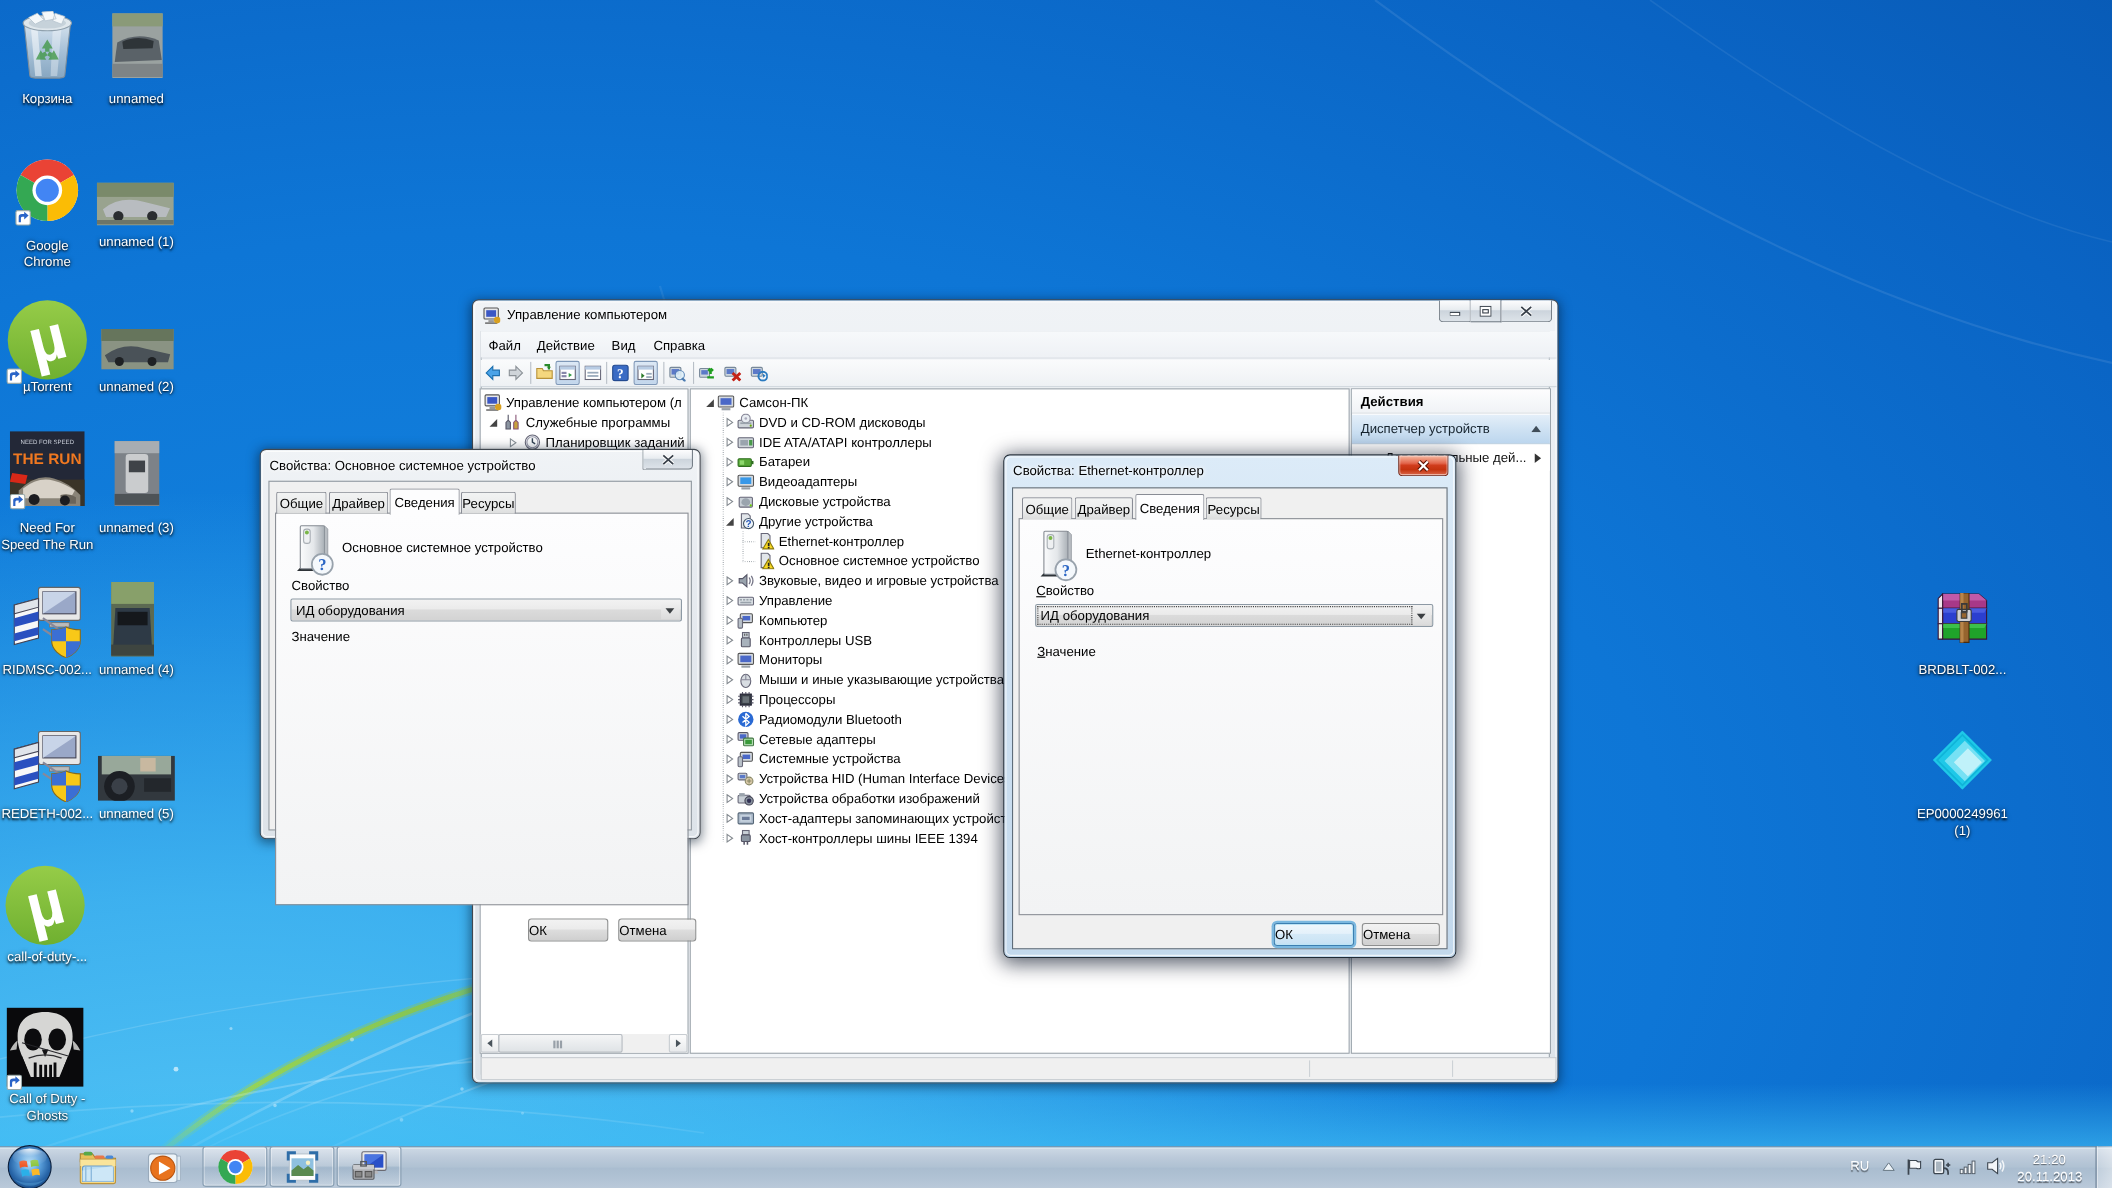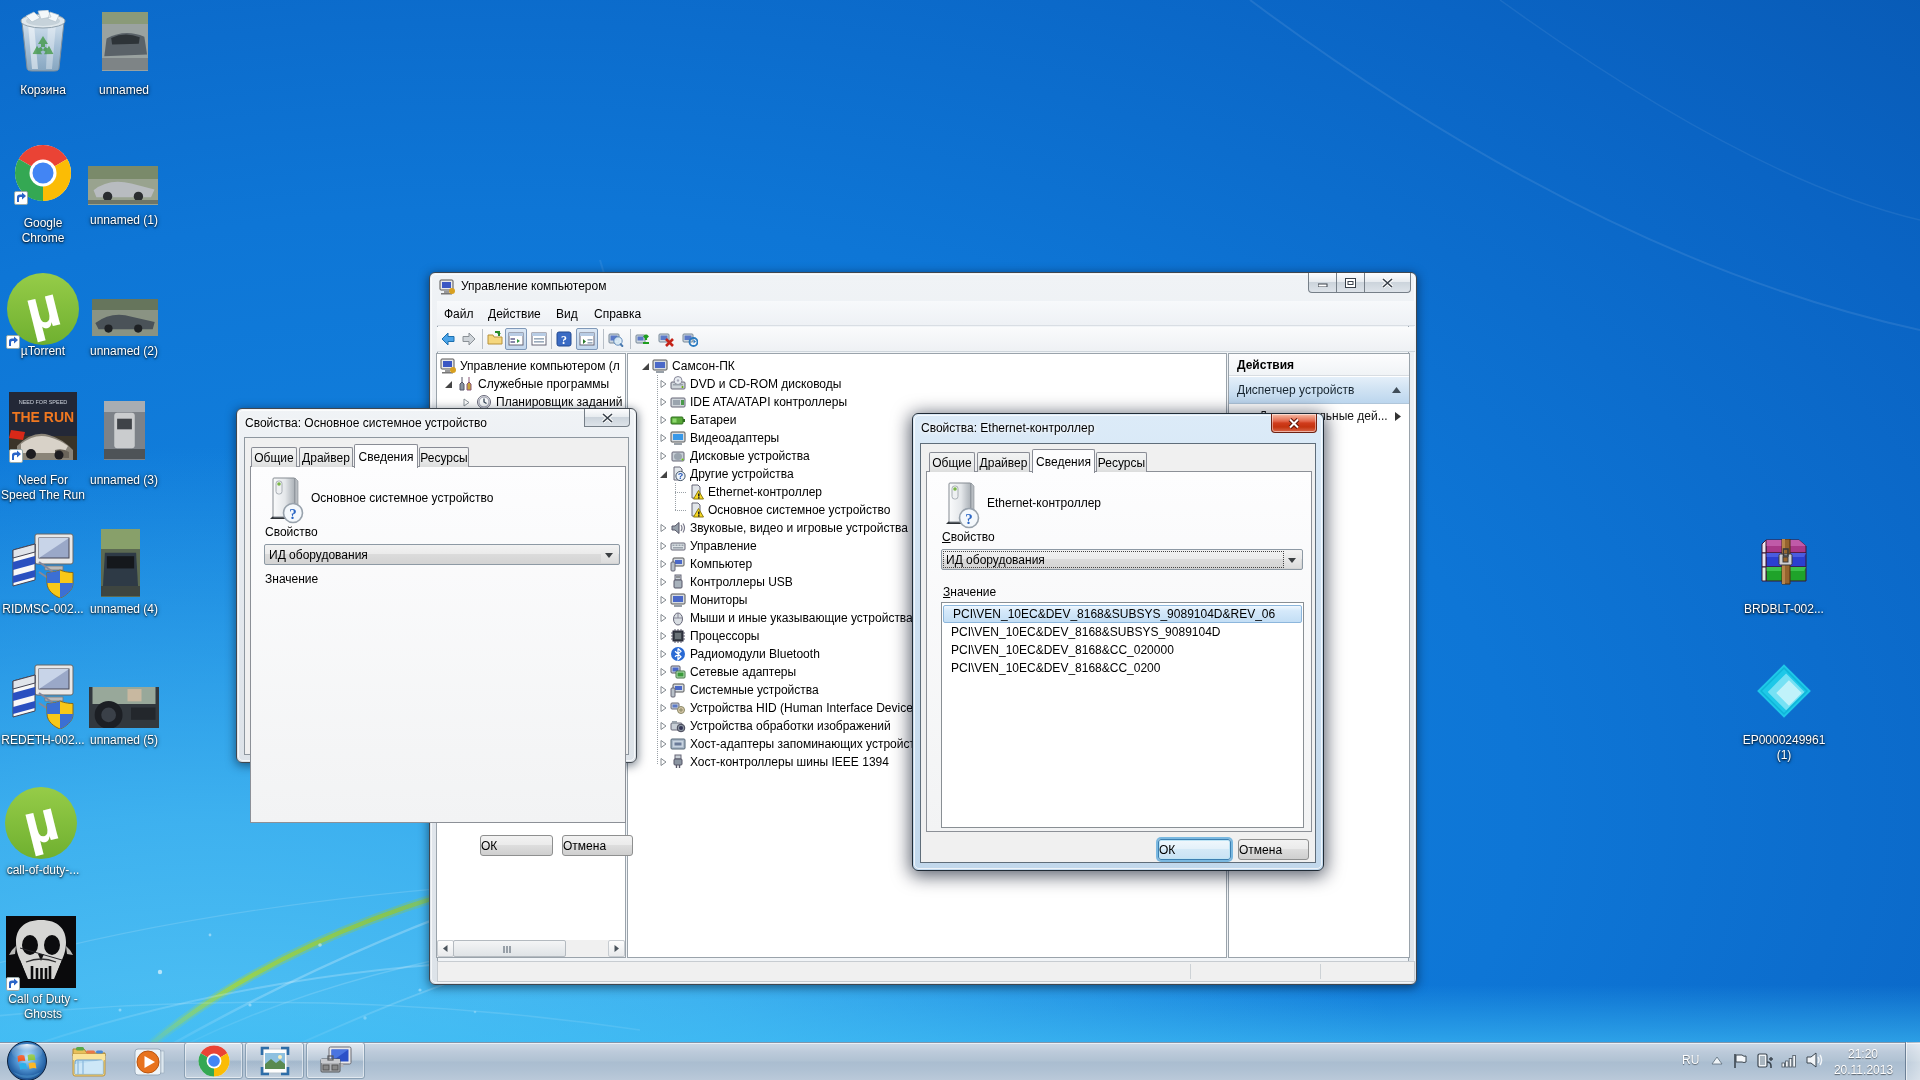--- a/index.html
+++ b/index.html
@@ -758,12 +758,6 @@
       <div class="focus"></div>
     </div>
     <div class="abs" style="left:30px;top:171px"><span style="text-decoration:underline">З</span>начение</div>
-    <div class="list" style="left:28px;top:188px;width:363px;height:226px;padding-top:2px">
-      <div class="li sel">PCI\VEN_10EC&amp;DEV_8168&amp;SUBSYS_9089104D&amp;REV_06</div>
-      <div class="li">PCI\VEN_10EC&amp;DEV_8168&amp;SUBSYS_9089104D</div>
-      <div class="li">PCI\VEN_10EC&amp;DEV_8168&amp;CC_020000</div>
-      <div class="li">PCI\VEN_10EC&amp;DEV_8168&amp;CC_0200</div>
-    </div>
     <div class="btn def" style="left:245px;top:425px;width:73px">ОК</div>
     <div class="btn" style="left:325px;top:425px;width:71px">Отмена</div>
   </div>

